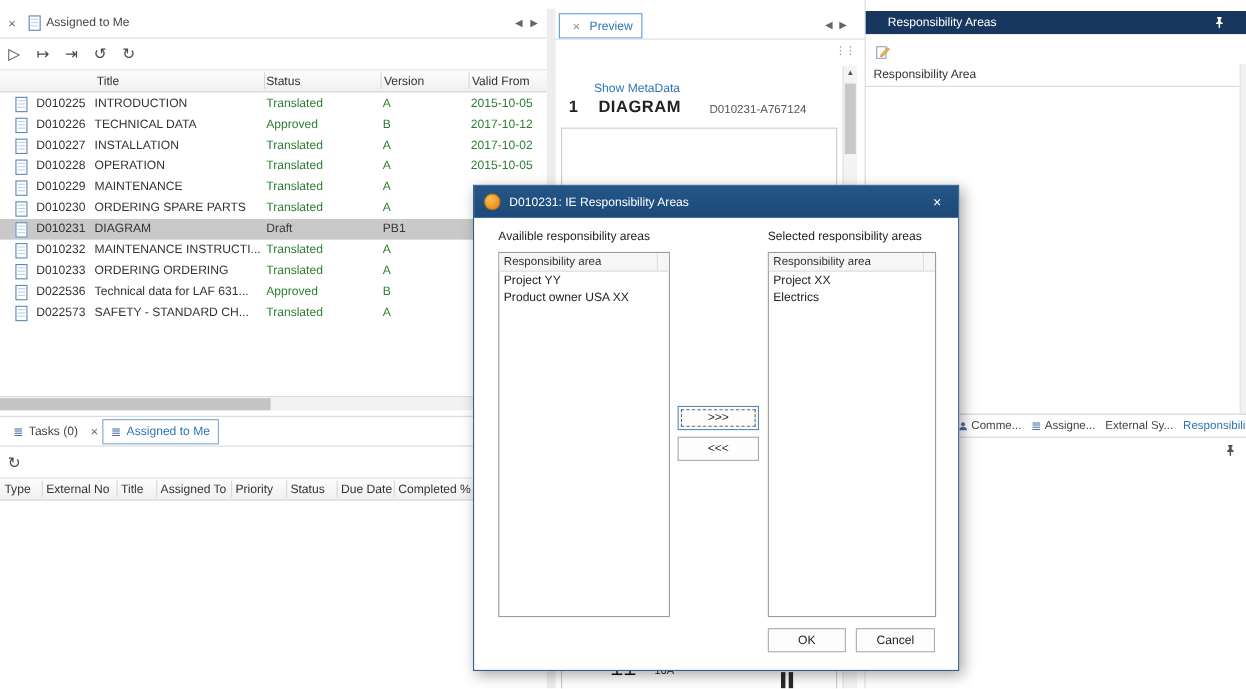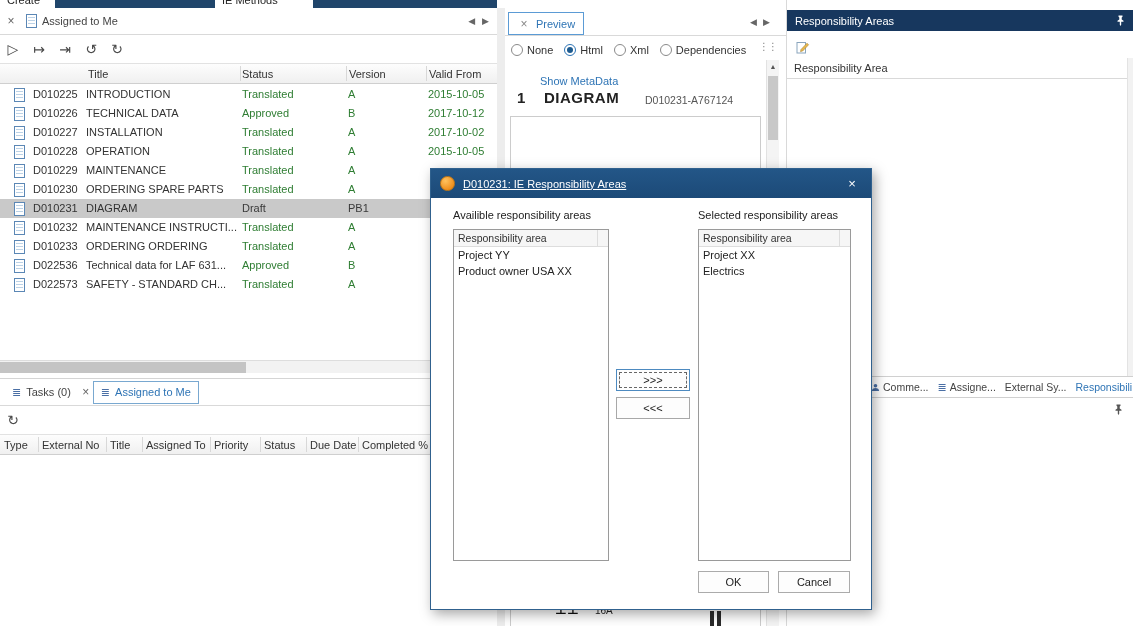--- a/index.html
+++ b/index.html
@@ -115,12 +115,6 @@
 
 <div class="app">
 
-  <div id="ribbon">
-    <span class="rtext" style="left:7px">Create</span>
-    <div class="ribbon-seg" style="left:55px;width:160px"></div>
-    <span class="rtext" style="left:222px">IE Methods</span>
-    <div class="ribbon-seg" style="left:313px;width:184px"></div>
-  </div>
 
   <div id="lp">
     <div class="tabrow">

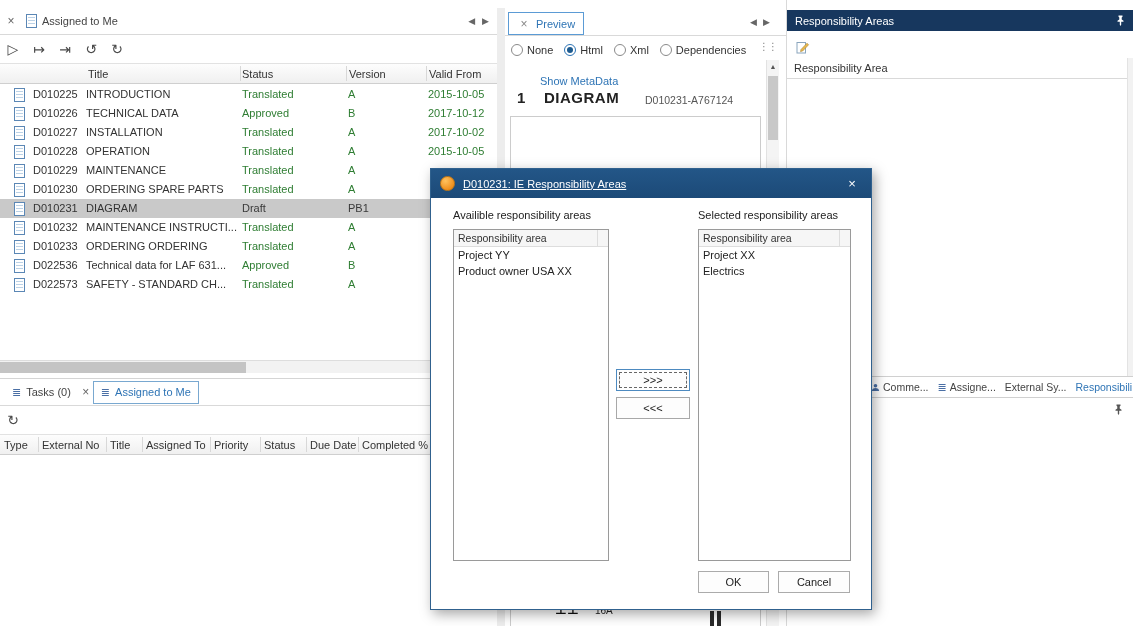--- a/index.html
+++ b/index.html
@@ -79,7 +79,7 @@
   
   #rp{position:absolute;left:786px;top:0;width:347px;height:626px;background:#fff;border-left:1px solid #d9d9d9;box-sizing:border-box;}
   .rphead{position:absolute;left:0;top:10px;width:347px;height:21px;background:#17375e;color:#fff;
-          display:flex;align-items:center;padding:0 8px;box-sizing:border-box;}
+          display:flex;align-items:center;padding:0 20px;box-sizing:border-box;}
   .pin{margin-left:auto;display:flex;align-items:center;cursor:pointer;color:#fff;}
   .editbtn{position:absolute;left:5px;top:37px;width:22px;height:20px;display:flex;align-items:center;justify-content:center;cursor:pointer;}
   .rp-ghl{position:absolute;left:7px;top:62px;color:#333;}

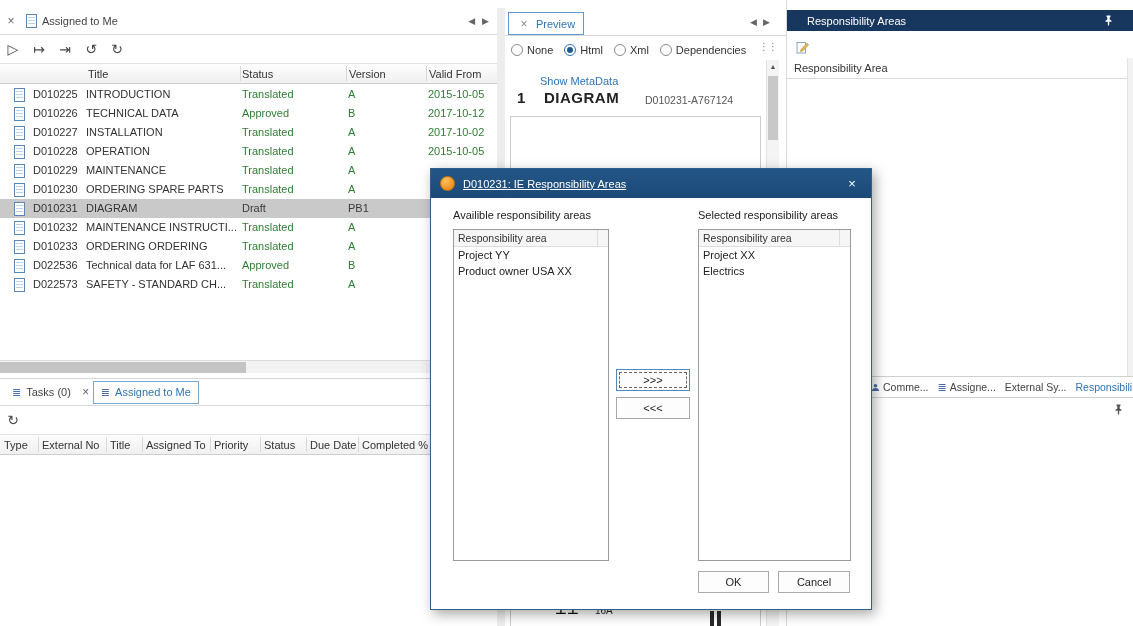--- a/index.html
+++ b/index.html
@@ -289,24 +289,6 @@
     </div>
     <div class="pv-tabline"></div>
 
-    <div class="radiorow">
-      <div class="rad">
-        <span class="rdot"></span>
-        <span>None</span>
-      </div>
-      <div class="rad sel">
-        <span class="rdot"></span>
-        <span>Html</span>
-      </div>
-      <div class="rad">
-        <span class="rdot"></span>
-        <span>Xml</span>
-      </div>
-      <div class="rad">
-        <span class="rdot"></span>
-        <span>Dependencies</span>
-      </div>
-    </div>
     <span class="grip">⋮⋮</span>
 
     <div class="vscroll">

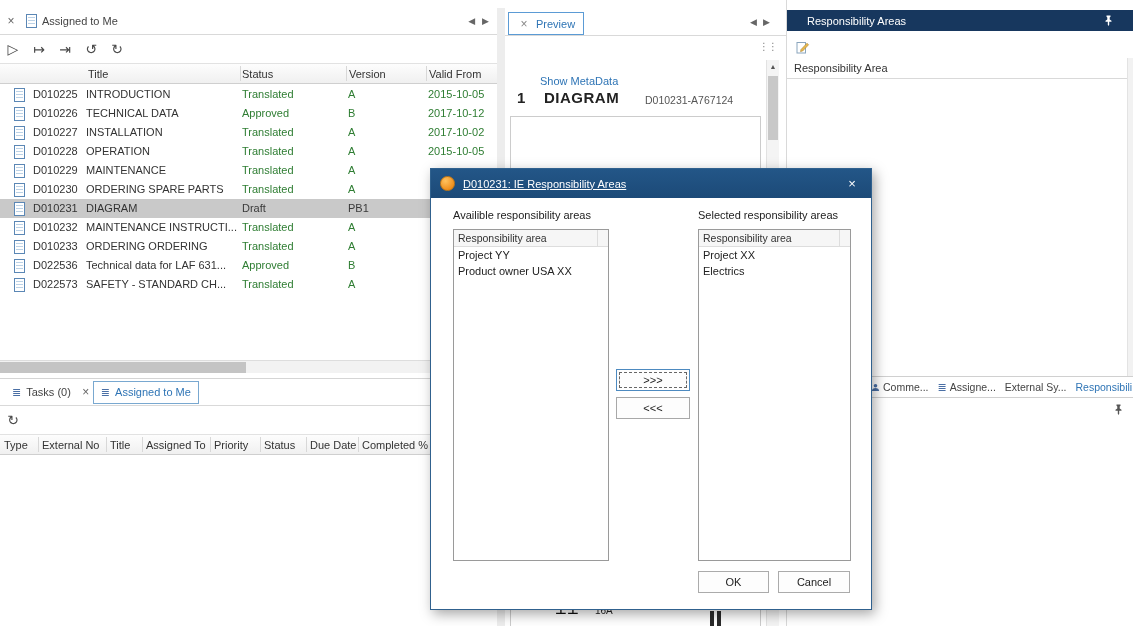--- a/index.html
+++ b/index.html
@@ -97,7 +97,7 @@
        border:1px solid #30618e;box-shadow:3px 4px 12px rgba(0,0,0,.35);box-sizing:border-box;}
   .dtitle{height:29px;background:linear-gradient(#235687,#1c4a78);display:flex;align-items:center;gap:8px;padding:0 9px;}
   .dappicon{width:15px;height:15px;border-radius:50%;background:radial-gradient(circle at 35% 30%,#ffc25e,#ef8f1d 72%);border:1px solid #c97a12;box-sizing:border-box;}
-  .dtitletext{color:#fff;font-size:11px;text-decoration:underline;}
+  .dtitletext{color:#fff;font-size:11px;}
   .dclose{margin-left:auto;color:#fff;font-size:13px;width:20px;text-align:center;cursor:pointer;}
   .dlab{position:absolute;font-size:11px;color:#222;white-space:nowrap;}
   .lbox{position:absolute;top:60px;height:332px;border:1px solid #9a9a9a;background:#fff;box-sizing:border-box;}

